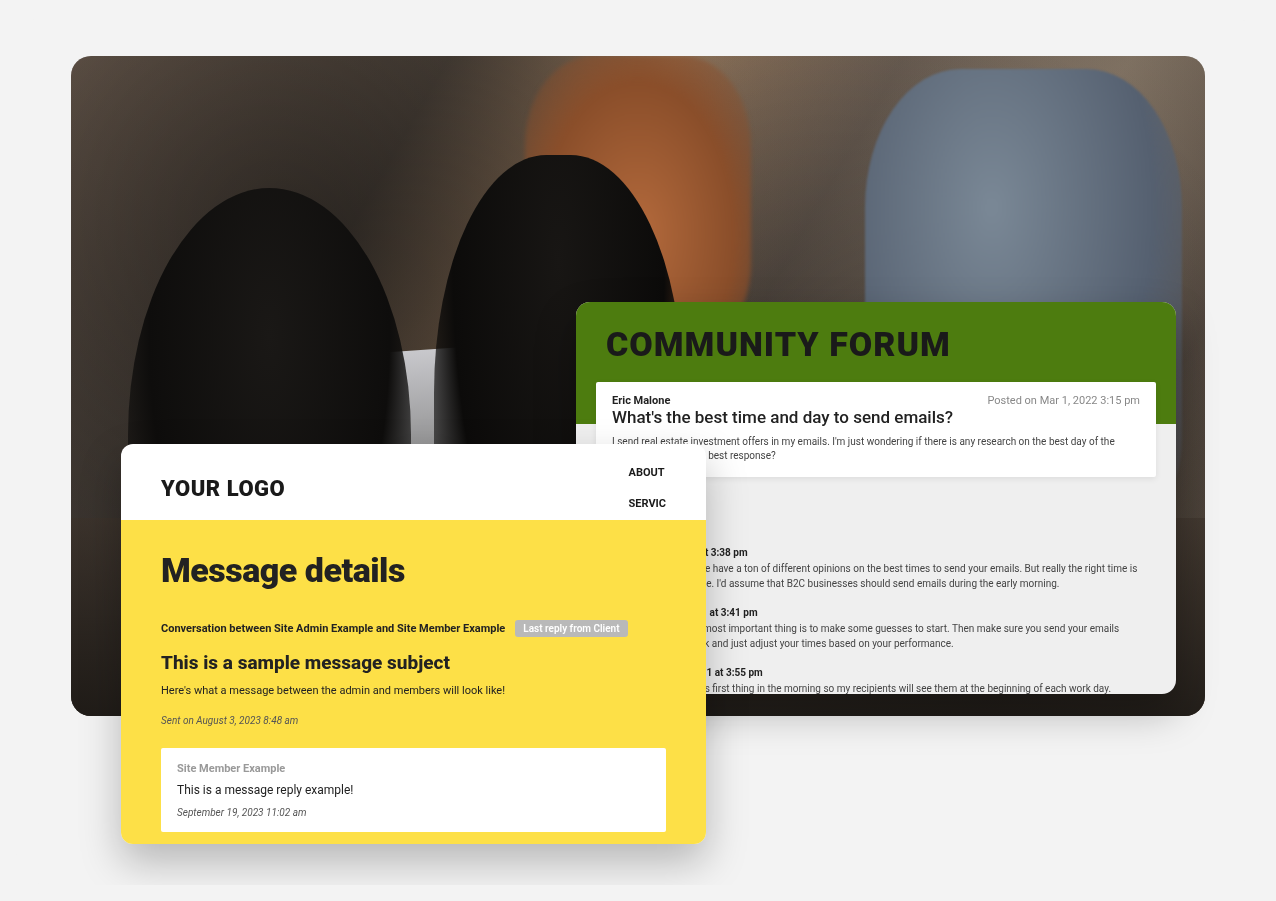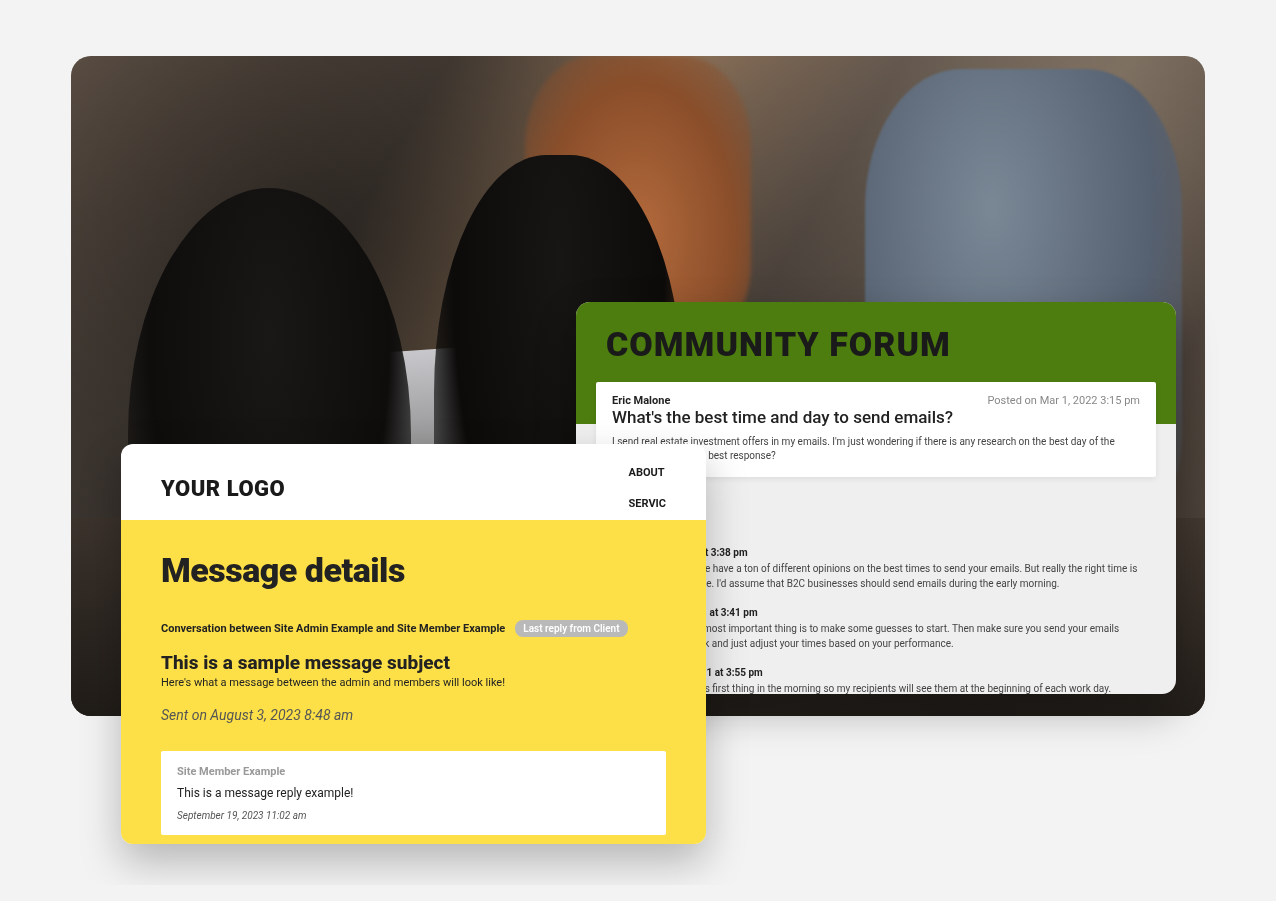--- a/index.html
+++ b/index.html
@@ -135,7 +135,7 @@
     font-size:10px;
     font-weight:600;
     padding:3px 8px;
-    border-radius:8px;
+    border-radius:3px;
   }
   .subject {
     font-size:19px;

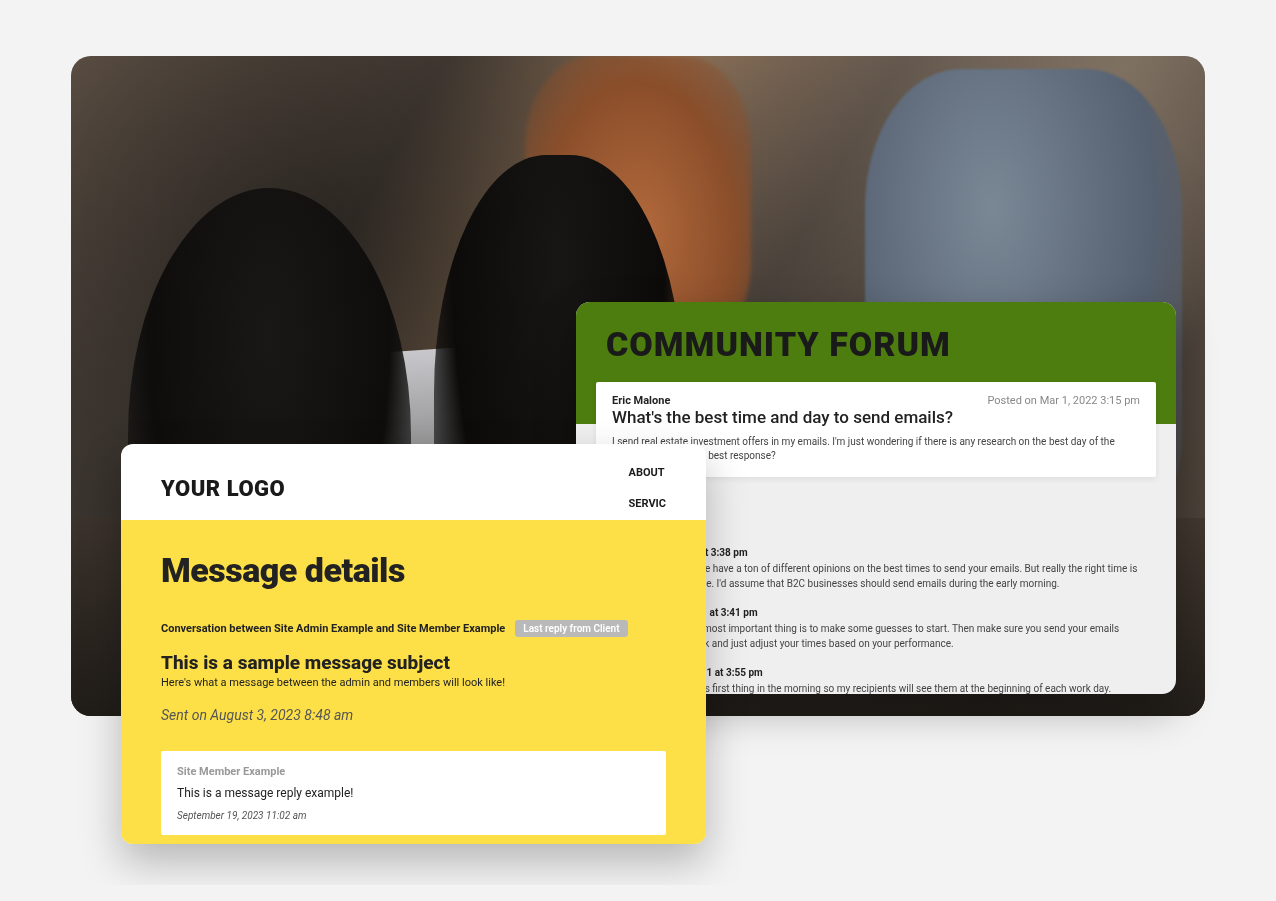--- a/index.html
+++ b/index.html
@@ -141,7 +141,7 @@
     font-size:19px;
     font-weight:800;
     color:#222;
-    margin-bottom:2px;
+    margin-bottom:10px;
   }
   .intro {
     font-size:11px;

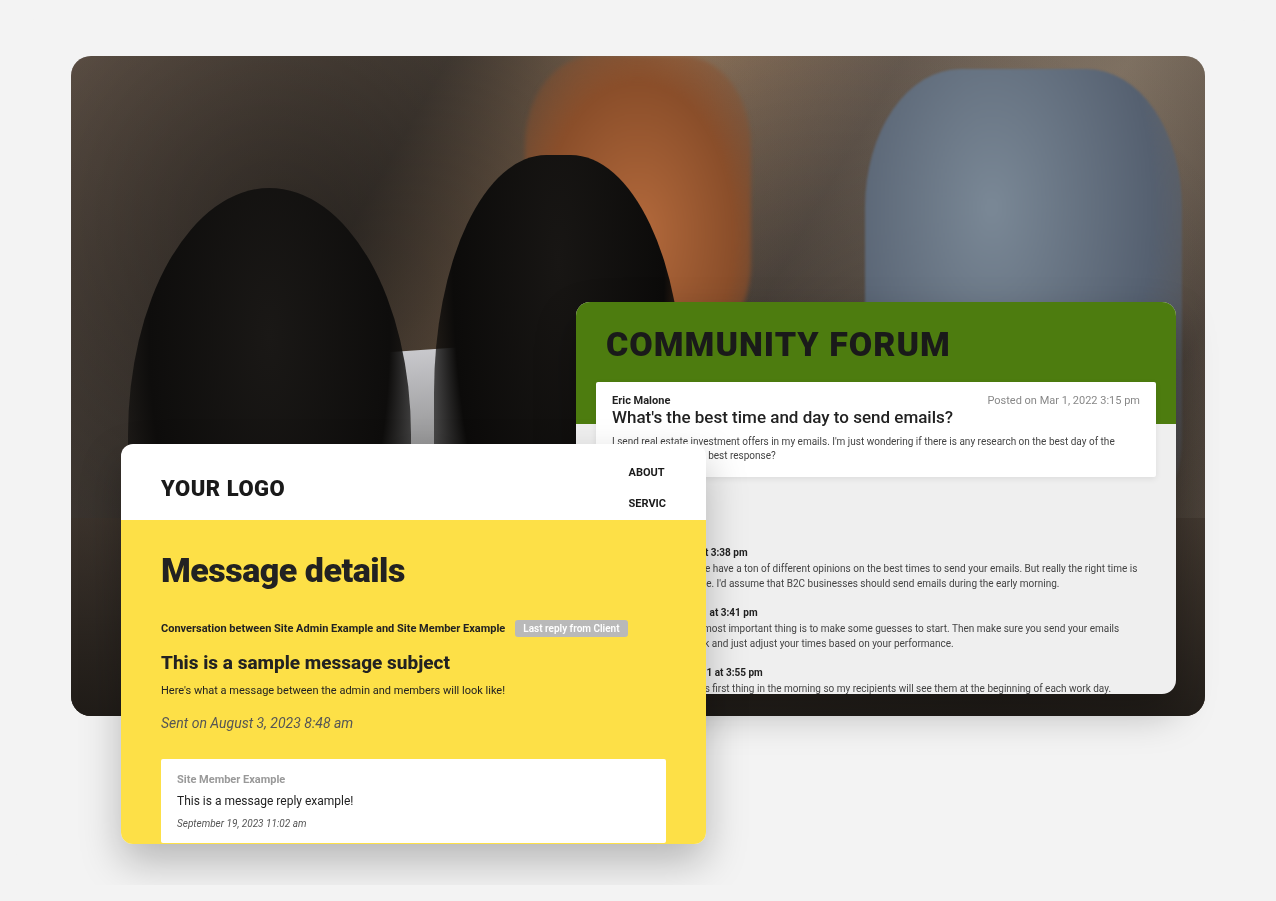--- a/index.html
+++ b/index.html
@@ -149,10 +149,10 @@
     margin-bottom:18px;
   }
   .sent-on {
-    font-size:14px;
+    font-size:10px;
     font-style:italic;
     color:#555;
-    margin-bottom:28px;
+    margin-bottom:22px;
   }
   .reply-box {
     background:#fff;

